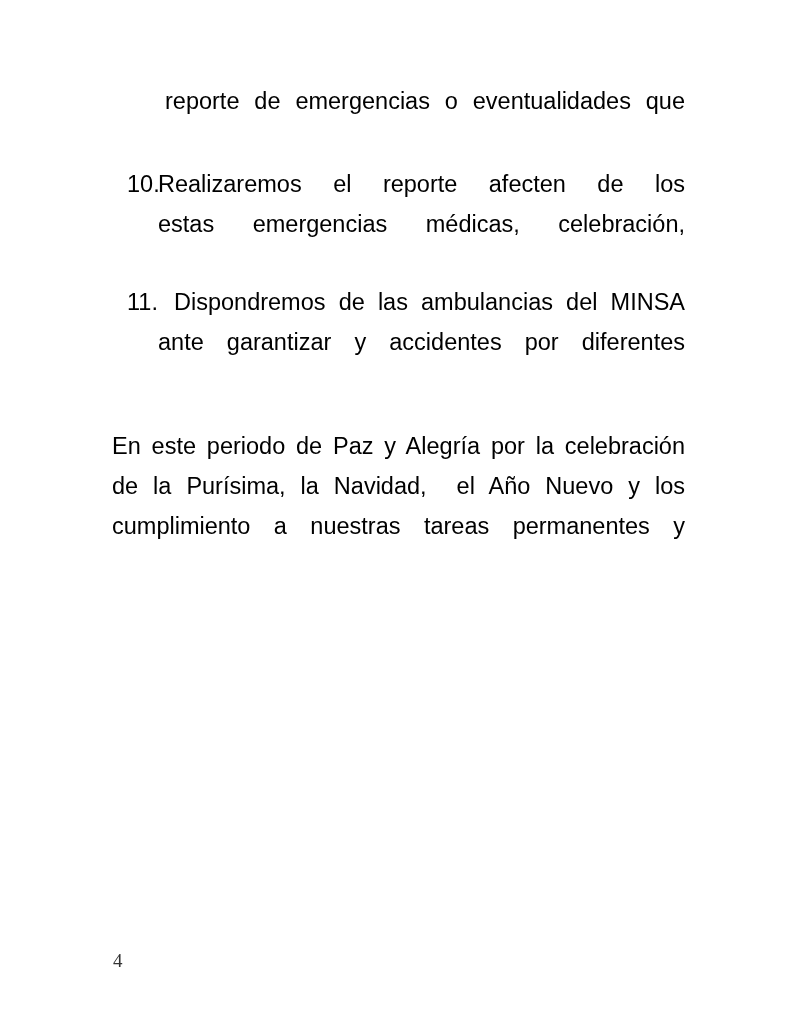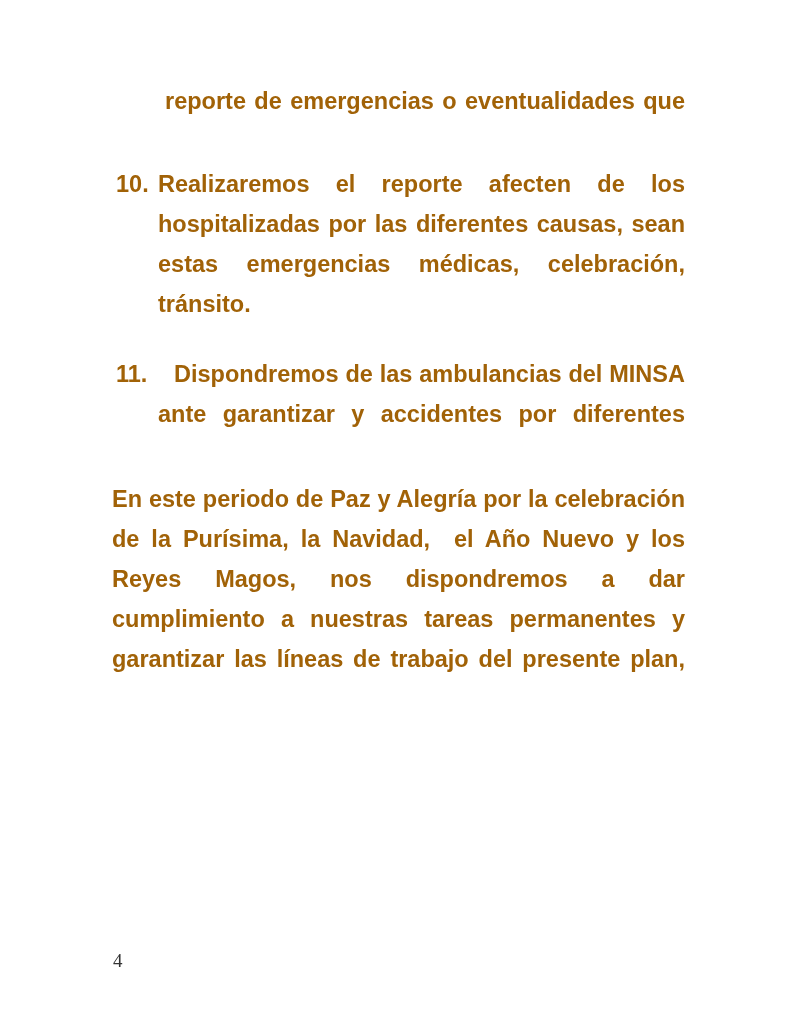--- a/index.html
+++ b/index.html
@@ -18,10 +18,10 @@
     font-family: "Liberation Sans", sans-serif;
   }
   .para, .item {
-    font-weight: bold;
+    font-weight: normal;
     font-size: 23.5px;
     line-height: 40px;
-    color: #a16207;
+    color: #000000;
     margin: 0;
   }
   .cont {

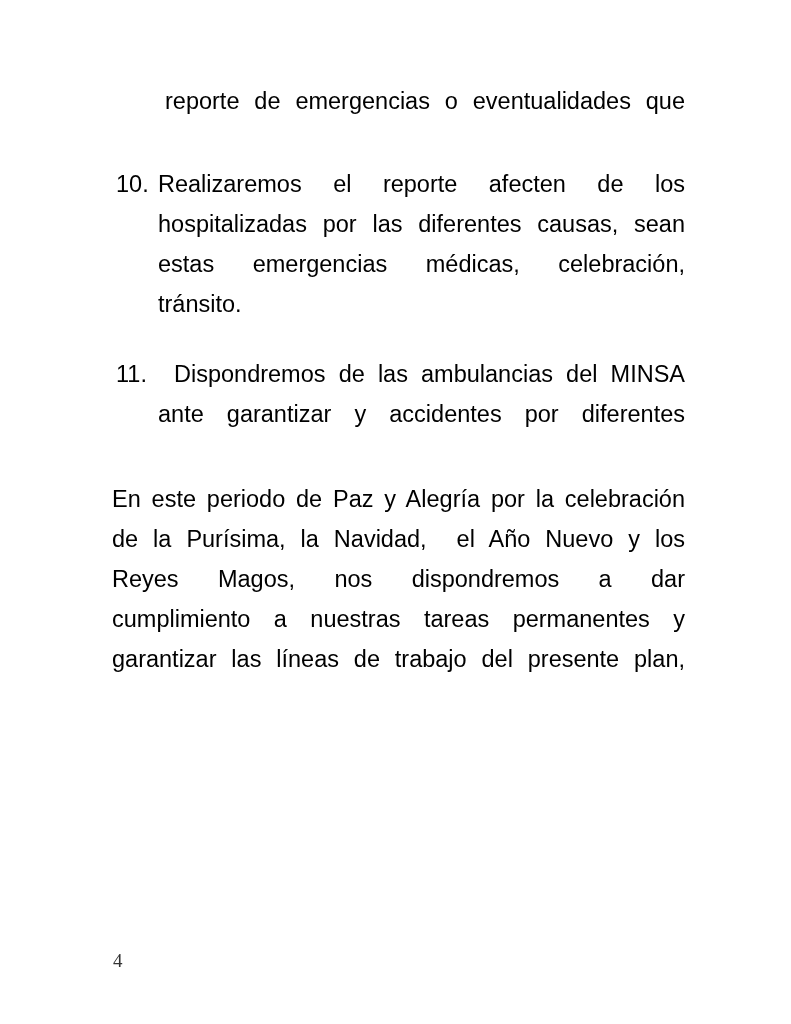--- a/index.html
+++ b/index.html
@@ -37,7 +37,7 @@
   .closing { margin-top: 45px; }
   .num {
     position: absolute;
-    left: 4px;
+    left: 15px;
     top: 0;
     line-height: 40px;
   }

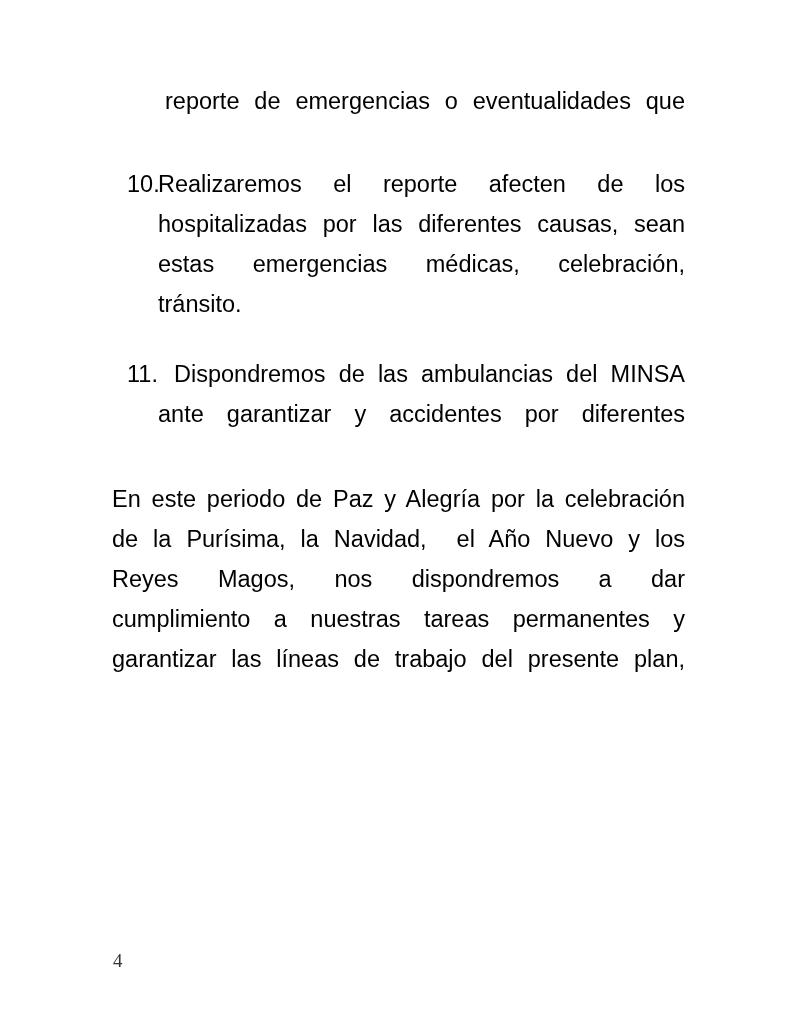--- a/index.html
+++ b/index.html
@@ -72,7 +72,6 @@
     <span class="num">10.</span>
     <div class="body">
         <div class="line">Realizaremos el reporte afecten de los</div>
-        <div class="line">hospitalizadas por las diferentes causas, sean</div>
         <div class="line">estas emergencias médicas, celebración,</div>
         <div class="line last">tránsito.</div>
       </div>

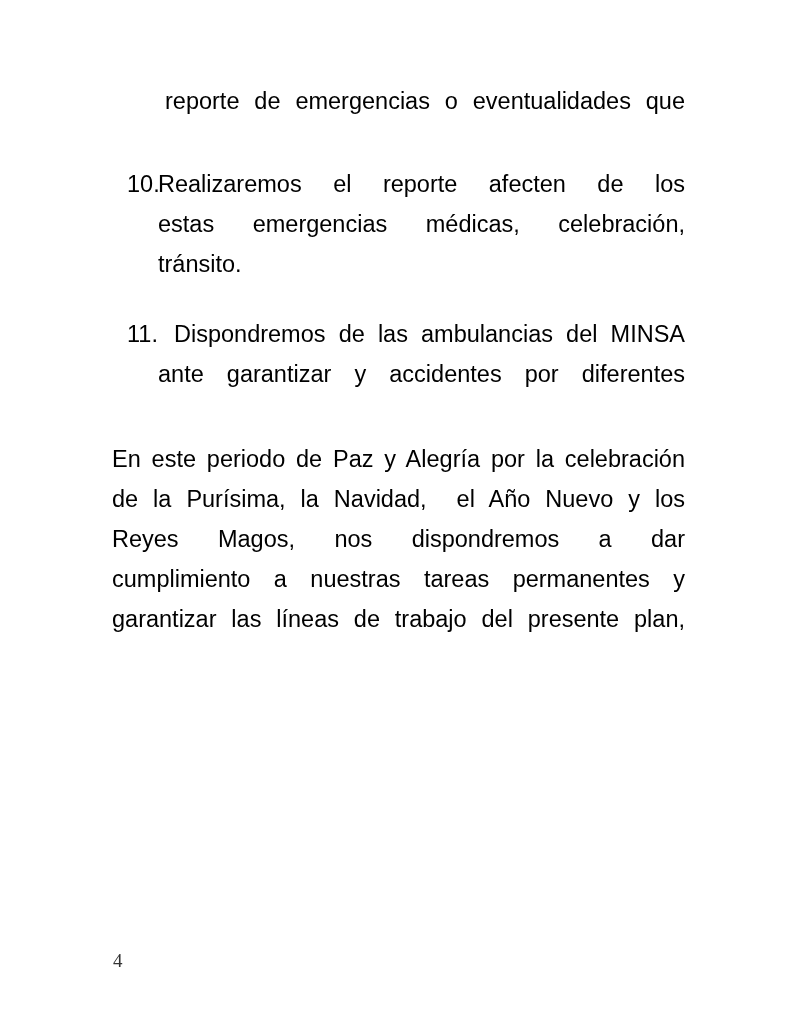--- a/index.html
+++ b/index.html
@@ -73,7 +73,6 @@
     <div class="body">
         <div class="line">Realizaremos el reporte afecten de los</div>
         <div class="line">estas emergencias médicas, celebración,</div>
-        <div class="line last">tránsito.</div>
       </div>
   </div>
 

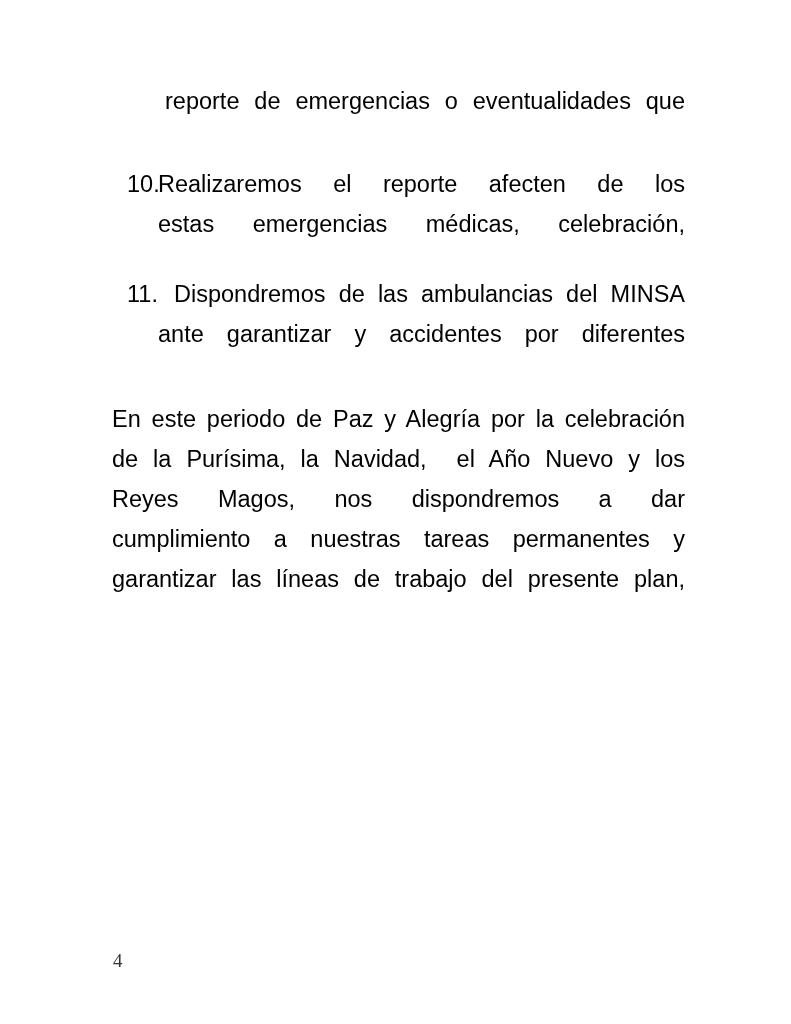--- a/index.html
+++ b/index.html
@@ -32,7 +32,7 @@
     padding-left: 46px;
   }
   .item-10 { margin-top: 43px; }
-  .item-11 { margin-top: 30px; }
+  .item-11 { margin-top: 38px; }
   .item-11 .body .line:first-child { text-indent: 16px; }
   .closing { margin-top: 45px; }
   .num {

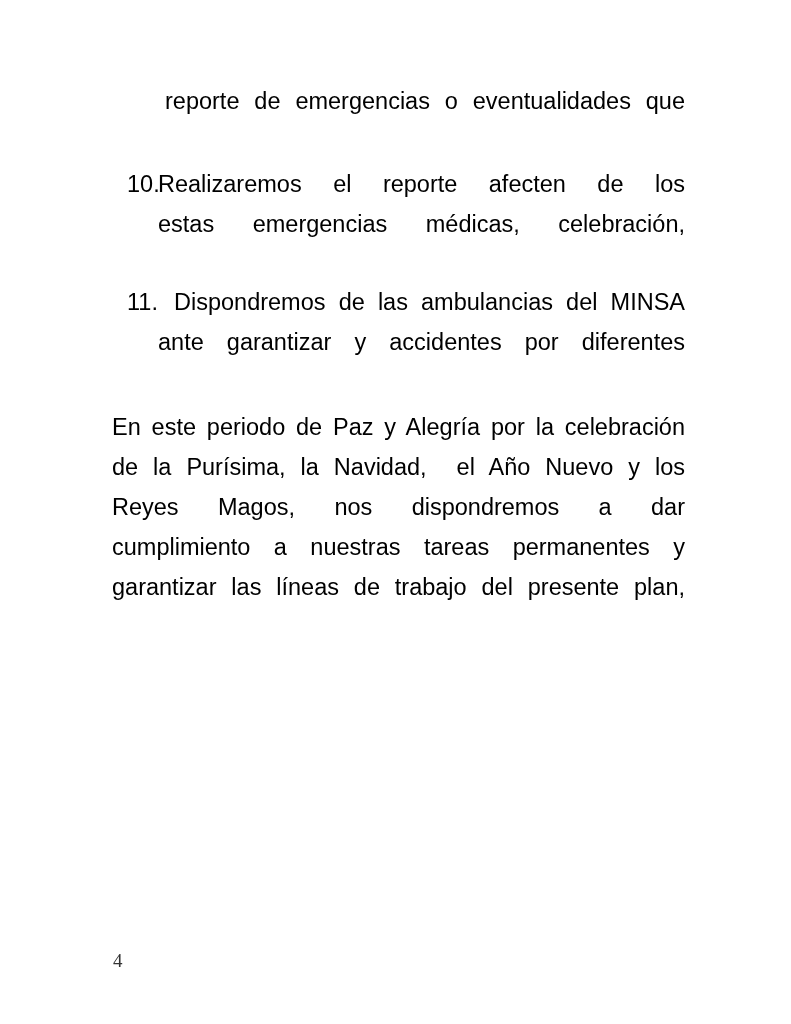--- a/index.html
+++ b/index.html
@@ -34,7 +34,7 @@
   .item-10 { margin-top: 43px; }
   .item-11 { margin-top: 38px; }
   .item-11 .body .line:first-child { text-indent: 16px; }
-  .closing { margin-top: 45px; }
+  .closing { margin-top: 64px; }
   .num {
     position: absolute;
     left: 15px;

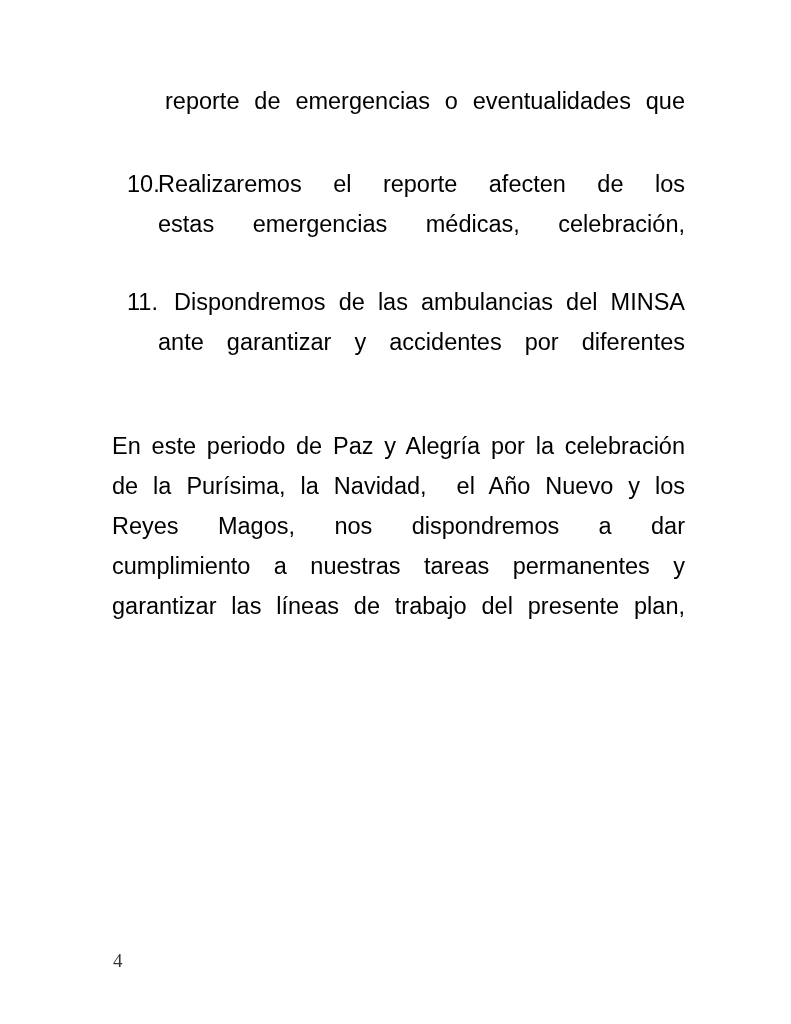--- a/index.html
+++ b/index.html
@@ -87,7 +87,6 @@
   <div class="para closing">
       <div class="line">En este periodo de Paz y Alegría por la celebración</div>
       <div class="line">de la Purísima, la Navidad,&nbsp; el Año Nuevo y los</div>
-      <div class="line">Reyes Magos, nos dispondremos a dar</div>
       <div class="line">cumplimiento a nuestras tareas permanentes y</div>
       <div class="line">garantizar las líneas de trabajo del presente plan,</div>
     </div>

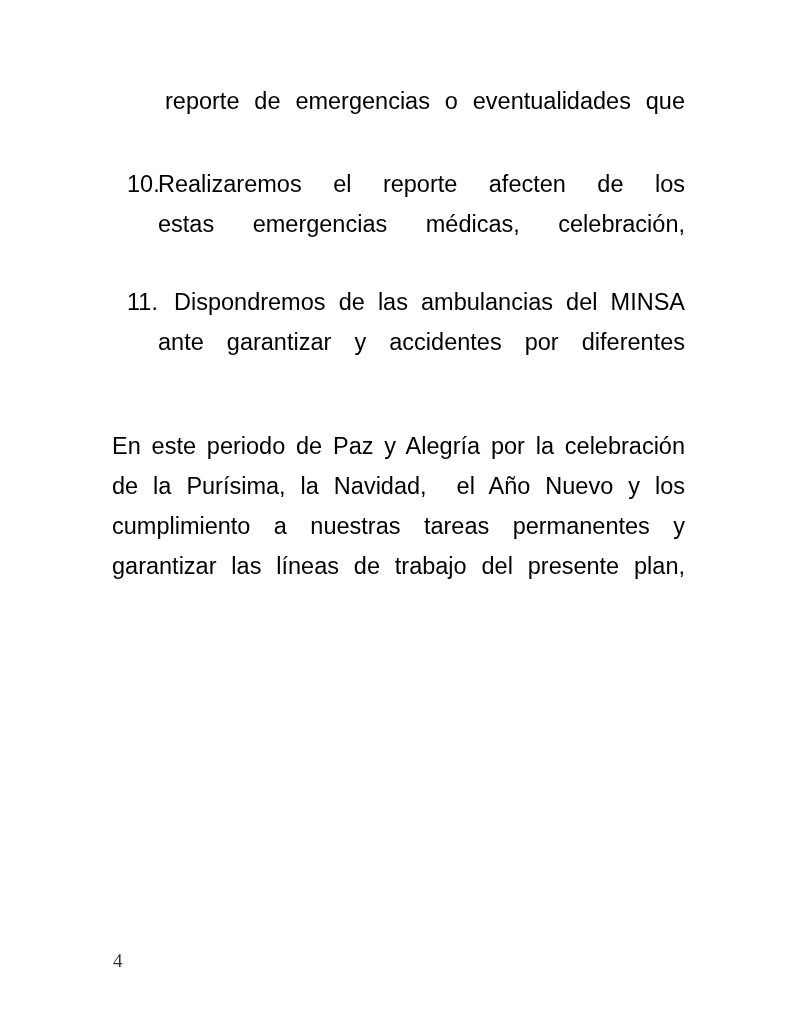--- a/index.html
+++ b/index.html
@@ -88,7 +88,6 @@
       <div class="line">En este periodo de Paz y Alegría por la celebración</div>
       <div class="line">de la Purísima, la Navidad,&nbsp; el Año Nuevo y los</div>
       <div class="line">cumplimiento a nuestras tareas permanentes y</div>
-      <div class="line">garantizar las líneas de trabajo del presente plan,</div>
     </div>
 
   <div class="page-number">4</div>

